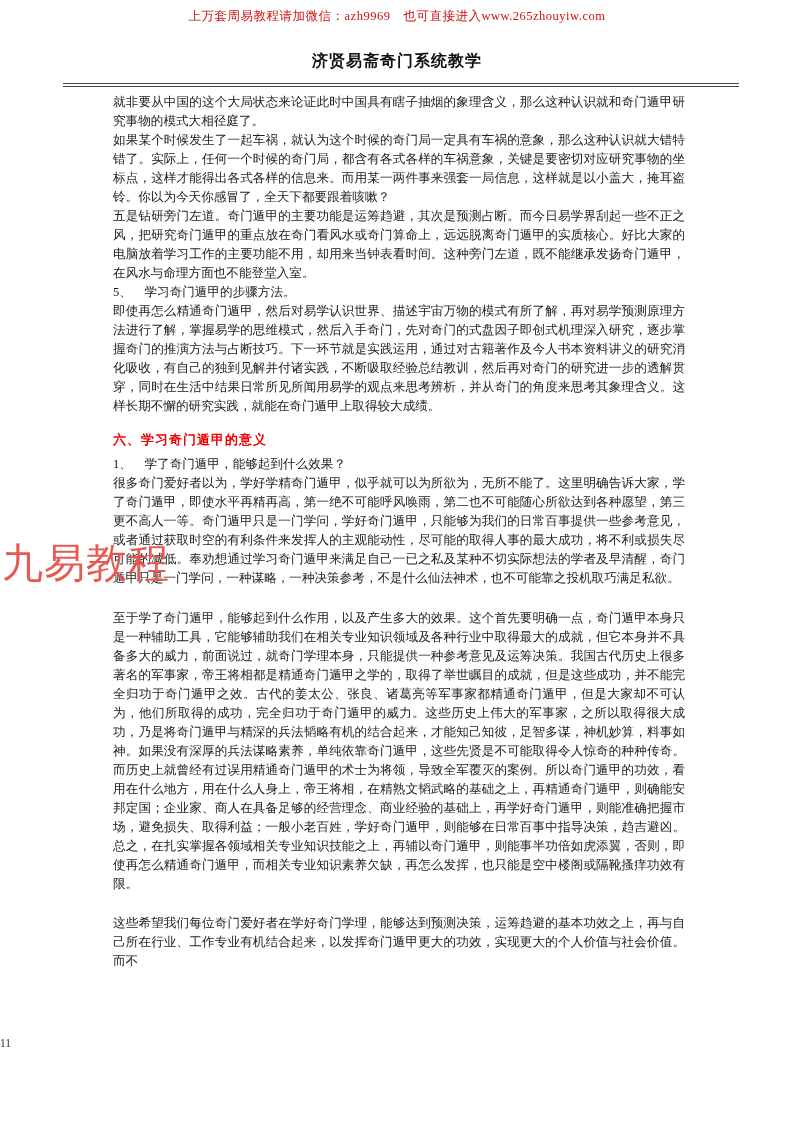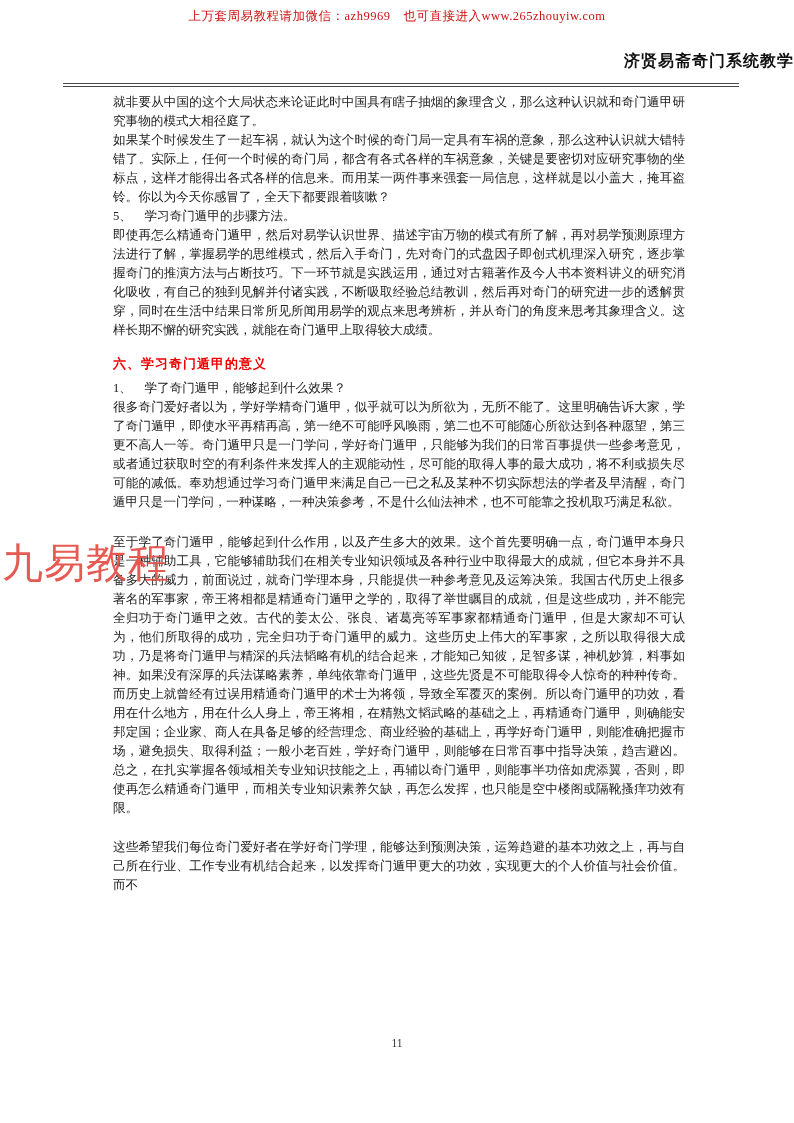--- a/index.html
+++ b/index.html
@@ -24,7 +24,7 @@
 
   .doc-title {
     position:absolute; top:51px; left:0; right:0;
-    text-align:right;
+    text-align:center;
     font-size:16px; font-weight:bold;
     color:#111;
     letter-spacing:1px;

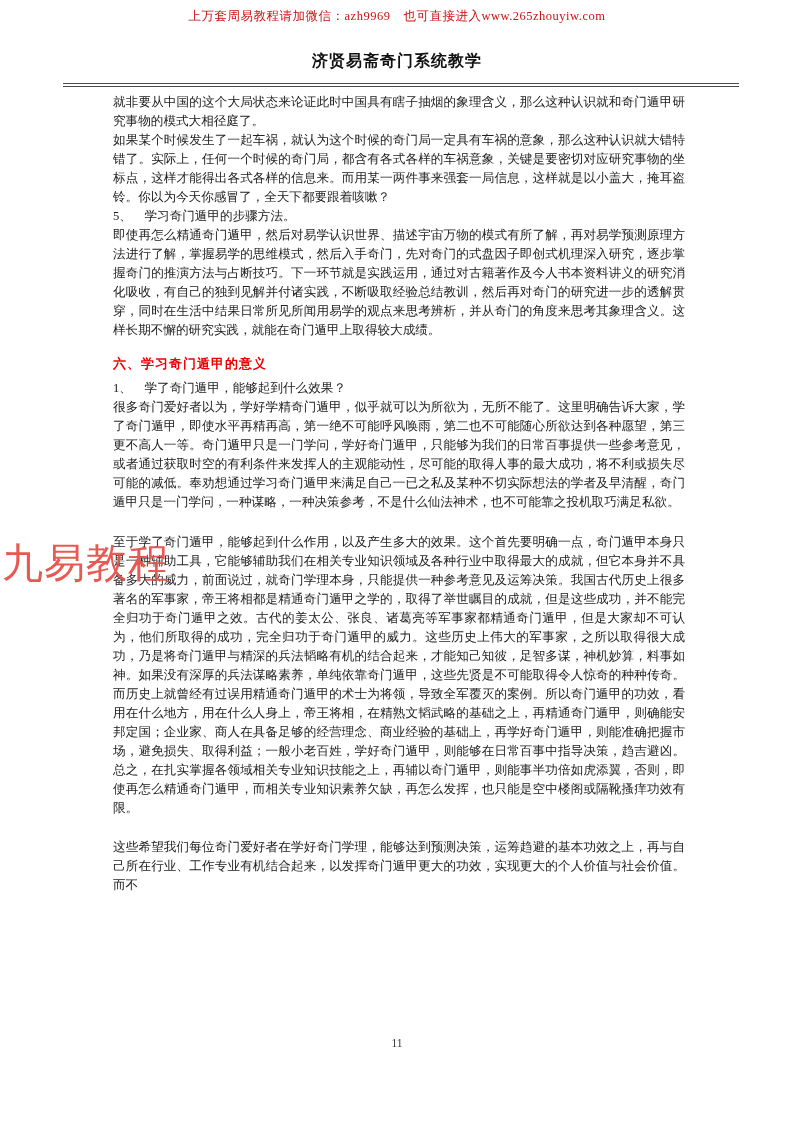--- a/index.html
+++ b/index.html
@@ -87,6 +87,7 @@
   <div class="body-text">
     <p>就非要从中国的这个大局状态来论证此时中国具有瞎子抽烟的象理含义，那么这种认识就和奇门遁甲研究事物的模式大相径庭了。</p>
     <p>如果某个时候发生了一起车祸，就认为这个时候的奇门局一定具有车祸的意象，那么这种认识就大错特错了。实际上，任何一个时候的奇门局，都含有各式各样的车祸意象，关键是要密切对应研究事物的坐标点，这样才能得出各式各样的信息来。而用某一两件事来强套一局信息，这样就是以小盖大，掩耳盗铃。你以为今天你感冒了，全天下都要跟着咳嗽？</p>
+    <p>五是钻研旁门左道。奇门遁甲的主要功能是运筹趋避，其次是预测占断。而今日易学界刮起一些不正之风，把研究奇门遁甲的重点放在奇门看风水或奇门算命上，远远脱离奇门遁甲的实质核心。好比大家的电脑放着学习工作的主要功能不用，却用来当钟表看时间。这种旁门左道，既不能继承发扬奇门遁甲，在风水与命理方面也不能登堂入室。</p>
     <p>5、　学习奇门遁甲的步骤方法。</p>
     <p>即使再怎么精通奇门遁甲，然后对易学认识世界、描述宇宙万物的模式有所了解，再对易学预测原理方法进行了解，掌握易学的思维模式，然后入手奇门，先对奇门的式盘因子即创式机理深入研究，逐步掌握奇门的推演方法与占断技巧。下一环节就是实践运用，通过对古籍著作及今人书本资料讲义的研究消化吸收，有自己的独到见解并付诸实践，不断吸取经验总结教训，然后再对奇门的研究进一步的透解贯穿，同时在生活中结果日常所见所闻用易学的观点来思考辨析，并从奇门的角度来思考其象理含义。这样长期不懈的研究实践，就能在奇门遁甲上取得较大成绩。</p>
     <p class="section-heading">六、学习奇门遁甲的意义</p>

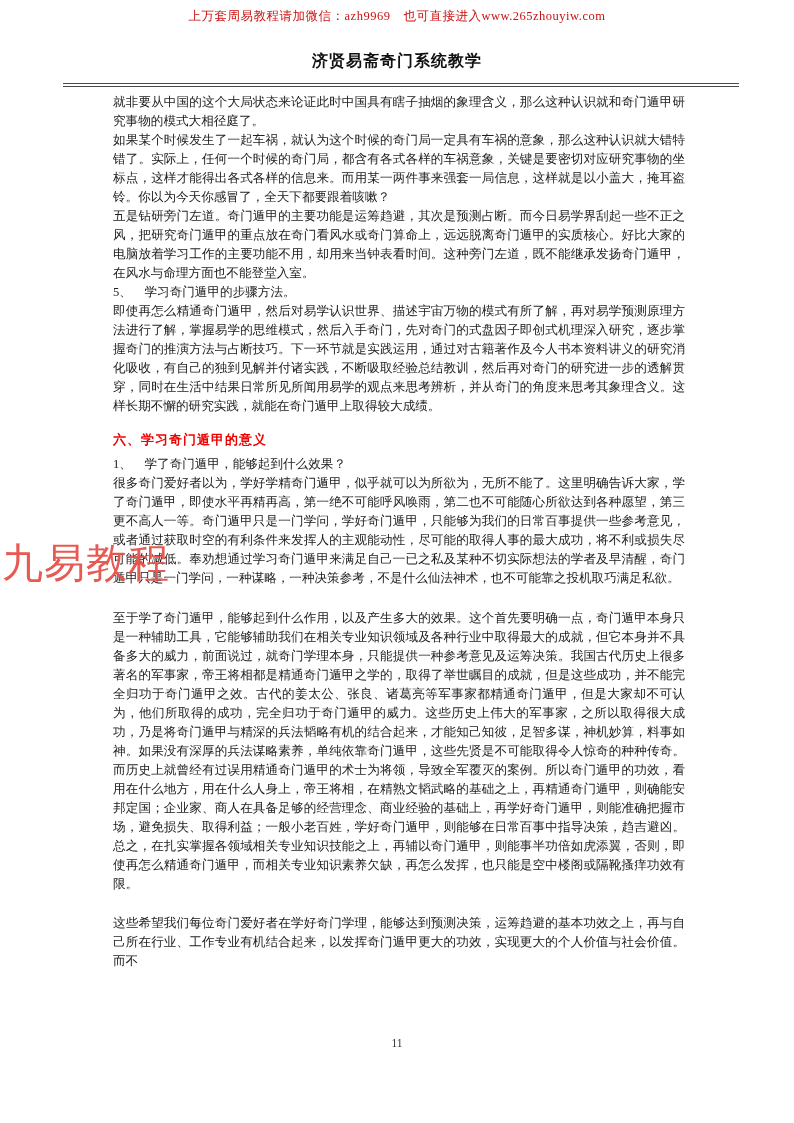--- a/index.html
+++ b/index.html
@@ -68,7 +68,6 @@
 
   .page-number {
     position:absolute; top:1037px; left:0; right:0;
-    text-align:center;
     font-size:11.5px;
     color:#333;
   }

